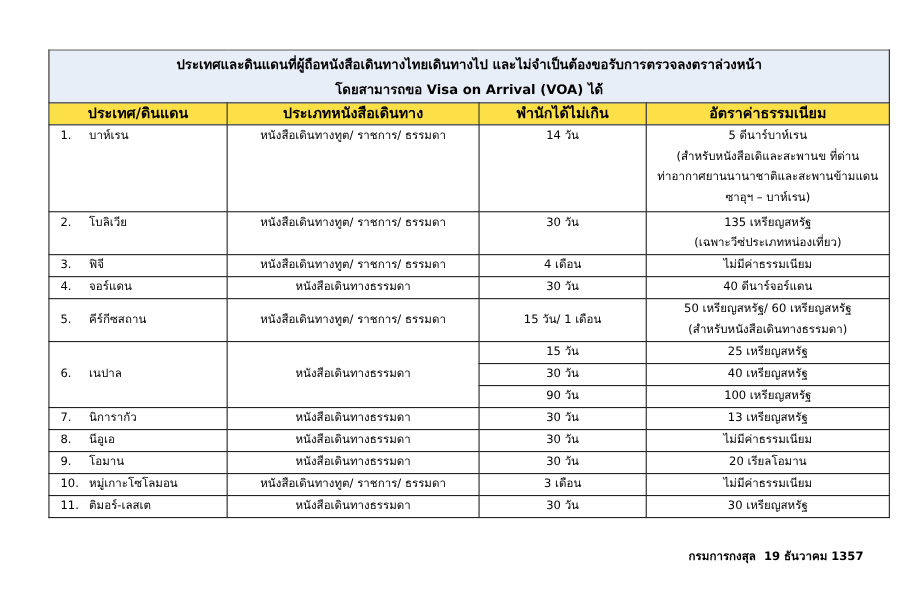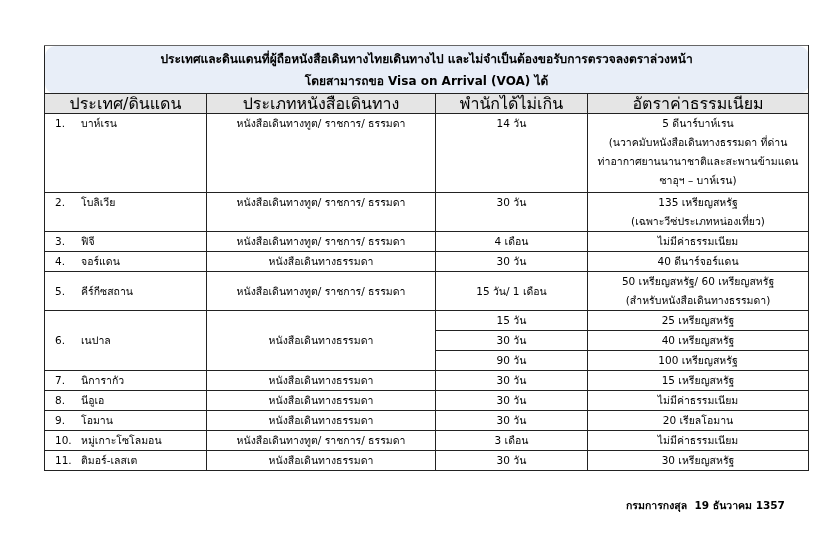--- a/index.html
+++ b/index.html
@@ -40,7 +40,6 @@
     line-height: 22px !important;
     height: 47px;
     border-top: 1px solid #666 !important;
-    border-radius: 11px;
   }
   .header-row th {
     background: #e5e5e5;

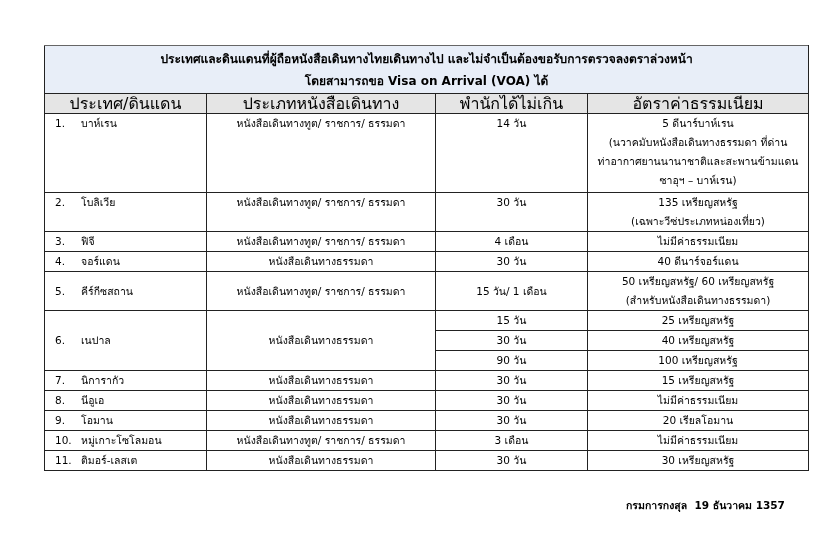--- a/index.html
+++ b/index.html
@@ -42,11 +42,11 @@
     border-top: 1px solid #666 !important;
   }
   .header-row th {
-    background: #e5e5e5;
-    font-weight: normal;
+    background: #fde047;
+    font-weight: bold;
     text-align: center;
     height: 19px;
-    font-size: 16px;
+    font-size: 13px;
   }
   .col-country { width: 162px; }
   .col-passport { width: 229px; }

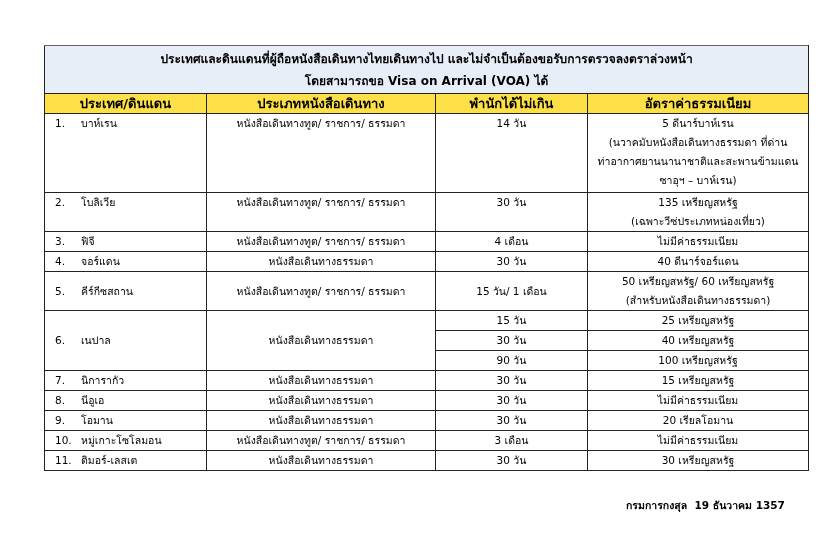--- a/index.html
+++ b/index.html
@@ -98,7 +98,7 @@
       <td class="center">14 วัน</td>
       <td class="center fee-cell">
         <div>5 ดีนาร์บาห์เรน</div>
-        <div>(นวาคมับหนังสือเดินทางธรรมดา ที่ด่าน</div>
+        <div>(สำหรับหนังสือเดิและสะพานข ที่ด่าน</div>
         <div>ท่าอากาศยานนานาชาติและสะพานข้ามแดน</div>
         <div>ซาอุฯ – บาห์เรน)</div>
       </td>

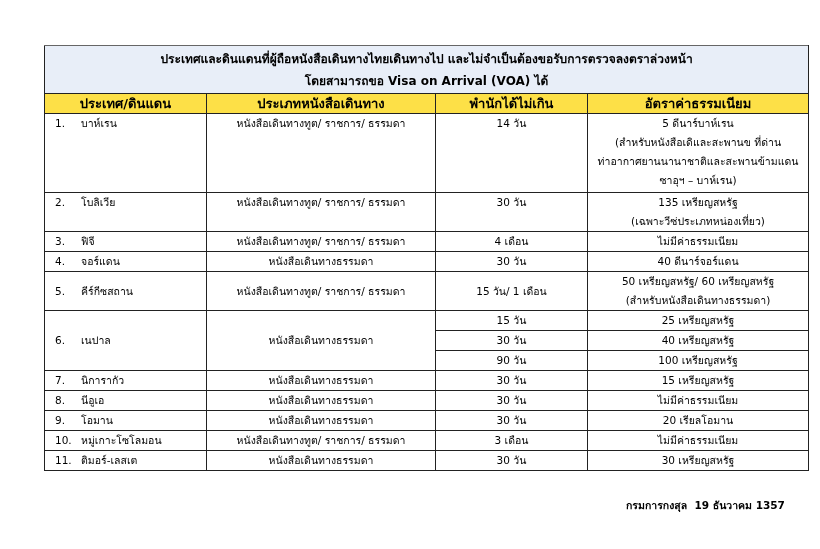--- a/index.html
+++ b/index.html
@@ -157,7 +157,7 @@
       <td class="country-cell"><span class="num">7.</span><span>นิการากัว</span></td>
       <td class="center">หนังสือเดินทางธรรมดา</td>
       <td class="center">30 วัน</td>
-      <td class="center">15 เหรียญสหรัฐ</td>
+      <td class="center">13 เหรียญสหรัฐ</td>
     </tr>
 
     <tr class="row-one">

